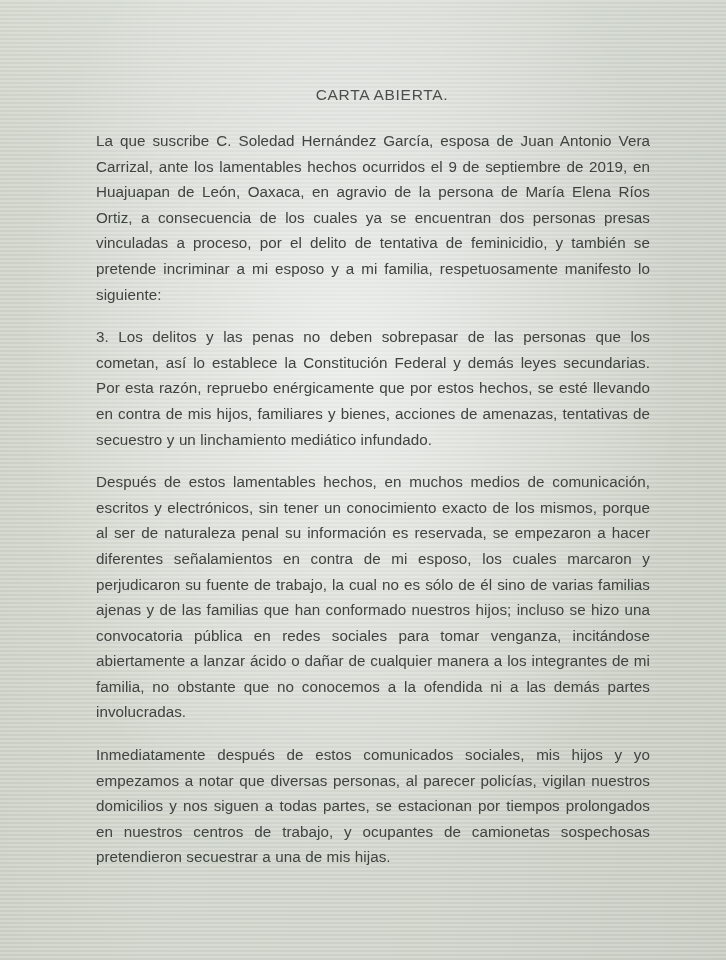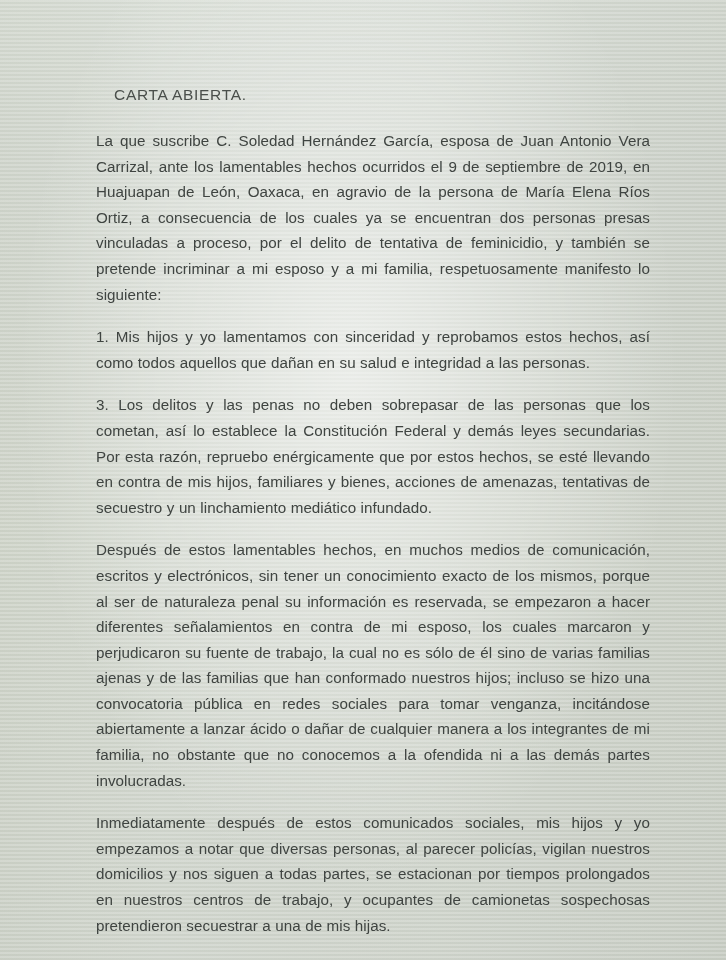--- a/index.html
+++ b/index.html
@@ -53,6 +53,7 @@
   }
 
   .doc-title {
+    text-align: center;
     font-size: 15.5px;
     letter-spacing: 0.7px;
     color: #4a4f4b;

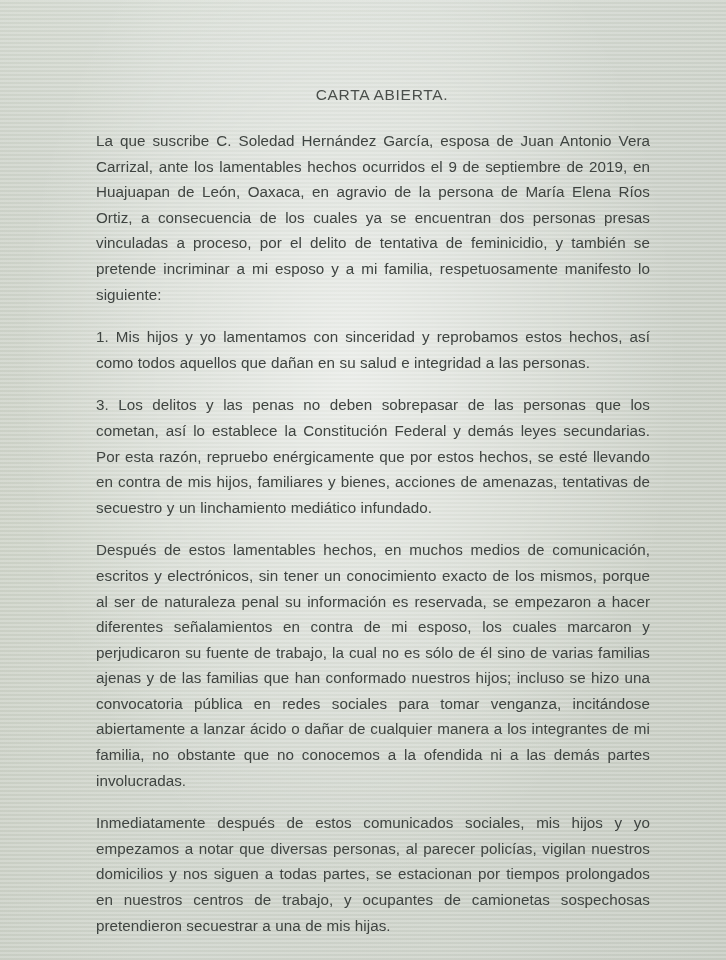--- a/index.html
+++ b/index.html
@@ -86,7 +86,6 @@
 
     <p class="para">La que suscribe C. Soledad Hernández García, esposa de Juan Antonio Vera Carrizal, ante los lamentables hechos ocurridos el 9 de septiembre de 2019, en Huajuapan de León, Oaxaca, en agravio de la persona de María Elena Ríos Ortiz, a consecuencia de los cuales ya se encuentran dos personas presas vinculadas a proceso, por el delito de tentativa de feminicidio, y también se pretende incriminar a mi esposo y a mi familia, respetuosamente manifesto lo siguiente:</p>
 
-    <p class="para">1. Mis hijos y yo lamentamos con sinceridad y reprobamos estos hechos, así como todos aquellos que dañan en su salud e integridad a las personas.</p>
 
 
     <p class="para">3. Los delitos y las penas no deben sobrepasar de las personas que los cometan, así lo establece la Constitución Federal y demás leyes secundarias. Por esta razón, repruebo enérgicamente que por estos hechos, se esté llevando en contra de mis hijos, familiares y bienes, acciones de amenazas, tentativas de secuestro y un linchamiento mediático infundado.</p>

